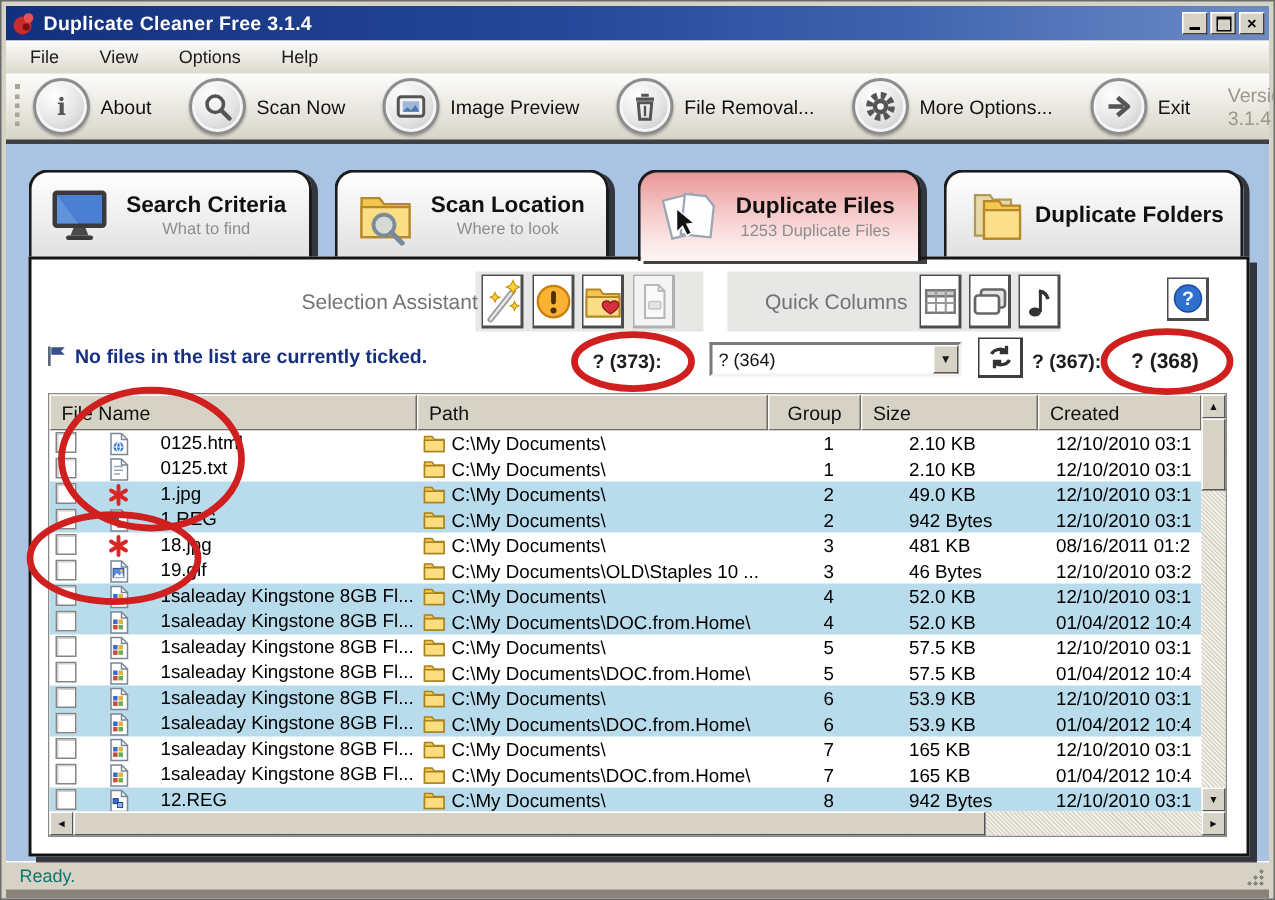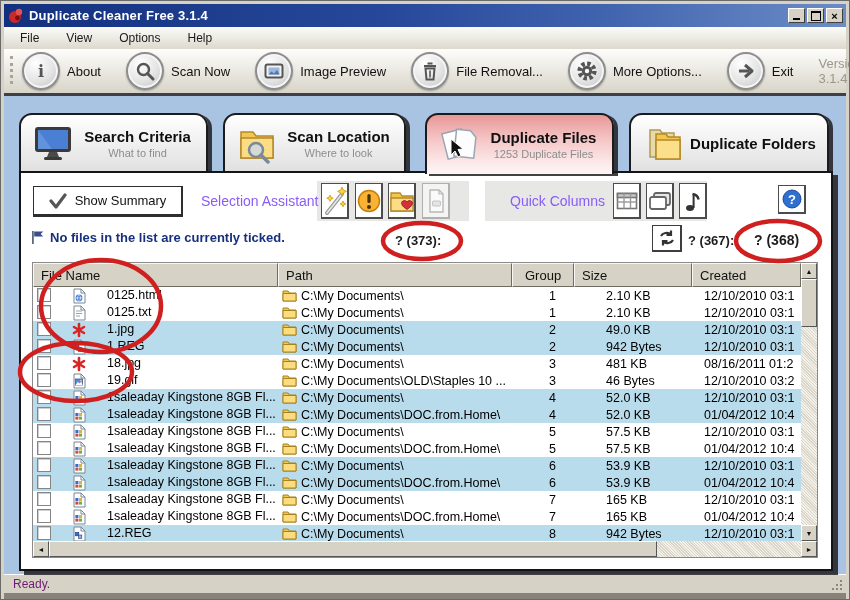--- a/index.html
+++ b/index.html
@@ -234,14 +234,6 @@
 
     <div class="panel">
 
-      <div class="btn-summary">
-        <span style="display:flex;">
-            <svg width="18" height="16" viewBox="0 0 18 16">
-              <path d="M2 8l5 6L16 2" fill="none" stroke="#555" stroke-width="3.2" stroke-linecap="round" stroke-linejoin="round"></path>
-            </svg>
-          </span>
-        <span>Show Summary</span>
-      </div>
 
       <span class="lbl-inline" style="left:180px;top:20px;">Selection Assistant</span>
       <div class="gray-pane" style="left:296px;width:152px;"></div>

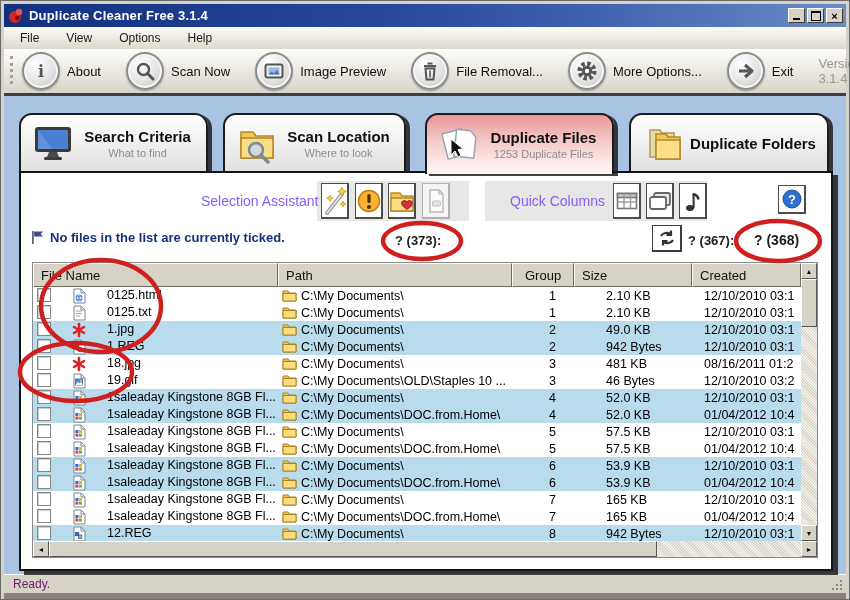--- a/index.html
+++ b/index.html
@@ -33,7 +33,7 @@
   
   .panel{position:absolute;left:15px;top:75px;width:814px;height:400px;background:#fff;border:2px solid #141414;box-shadow:5px 4px 0 rgba(25,25,25,.82);z-index:3;box-sizing:border-box;}
   .btn-summary{position:absolute;left:12px;top:13px;width:150px;height:31px;background:#fff;border:1px solid #2e2e2e;border-right-width:2px;border-bottom-width:3px;display:flex;align-items:center;justify-content:center;gap:8px;font-size:13px;color:#111;cursor:pointer;box-sizing:border-box;}
-  .lbl-inline{position:absolute;font-size:14px;color:#8b5cf6;white-space:nowrap;z-index:1;}
+  .lbl-inline{position:absolute;font-size:14px;color:#737373;white-space:nowrap;z-index:1;}
   .gray-pane{position:absolute;top:8px;height:40px;background:#e7e7e5;}
   .sq-btn{position:absolute;top:10px;width:28px;height:36px;background:#fff;border:1px solid #4c4c4c;border-right-width:2px;border-bottom-width:2px;display:flex;align-items:center;justify-content:center;cursor:pointer;box-sizing:border-box;}
   .sq-btn.disabled{border-color:#b0b0b0;background:#f4f4f3;cursor:default;}

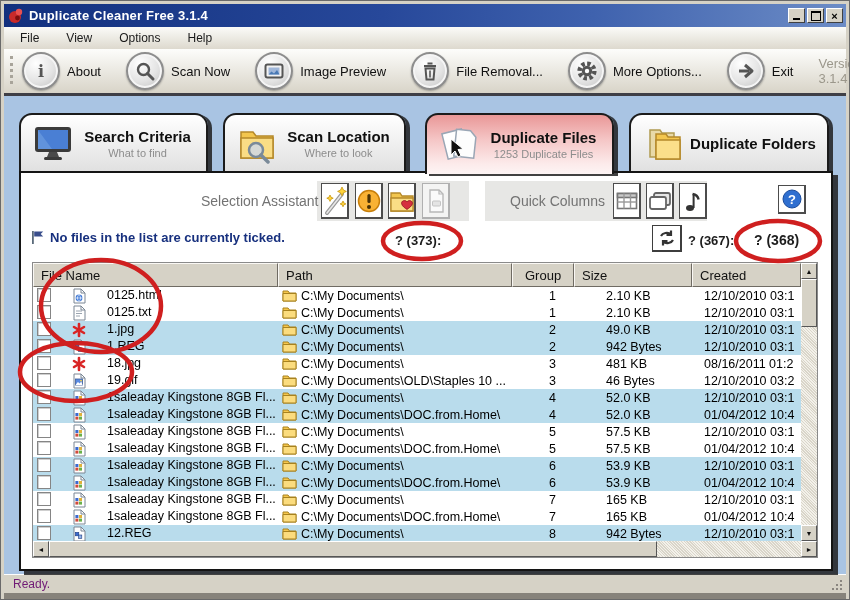--- a/index.html
+++ b/index.html
@@ -328,6 +328,10 @@
 
       <span class="dark-lbl" style="left:374px;top:60px;">? (373):</span>
 
+      <div class="select">
+        <span class="val">? (364)</span>
+        <span class="arrow">▼</span>
+      </div>
 
       <div class="refresh-btn">
           <span style="display:flex;">

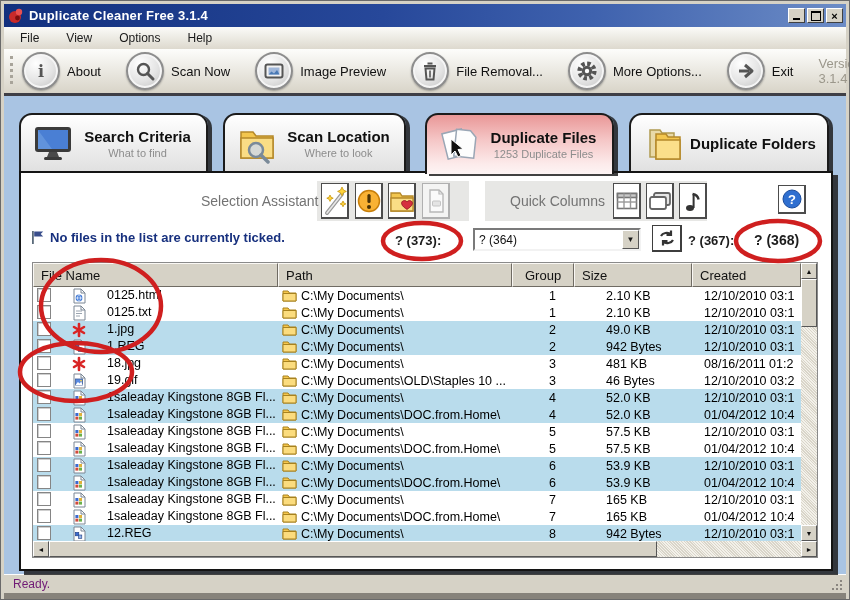--- a/index.html
+++ b/index.html
@@ -66,7 +66,7 @@
   .vthumb{position:absolute;left:0;top:16px;width:16px;height:48px;background:#d6d2c6;border:1px solid;border-color:#fff #565656 #565656 #fff;box-sizing:border-box;cursor:grab;}
   .hthumb{position:absolute;left:16px;top:0;width:608px;height:16px;background:#d6d2c6;border:1px solid;border-color:#fff #565656 #565656 #fff;box-sizing:border-box;cursor:grab;}
   
-  .statusbar{position:absolute;left:3px;right:3px;bottom:6px;height:19px;background:#d6d2c6;border-top:1px solid #fdfdfd;display:flex;align-items:center;padding-left:9px;font-size:12px;color:#701a75;box-sizing:border-box;}
+  .statusbar{position:absolute;left:3px;right:3px;bottom:6px;height:19px;background:#d6d2c6;border-top:1px solid #fdfdfd;display:flex;align-items:center;padding-left:9px;font-size:12px;color:#0f766e;box-sizing:border-box;}
   .grip{margin-left:auto;margin-right:3px;width:13px;height:13px;background:
     radial-gradient(circle at 3px 11px,#8a8680 1.3px,transparent 1.5px),
     radial-gradient(circle at 7px 11px,#8a8680 1.3px,transparent 1.5px),

